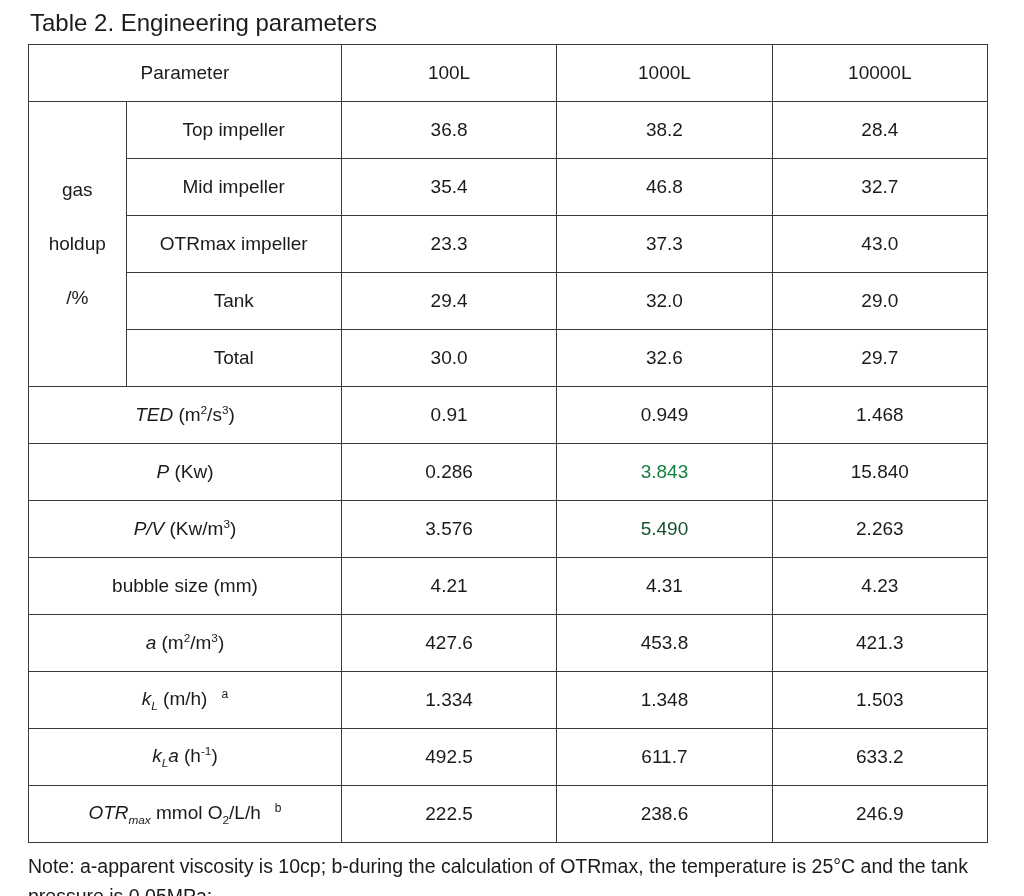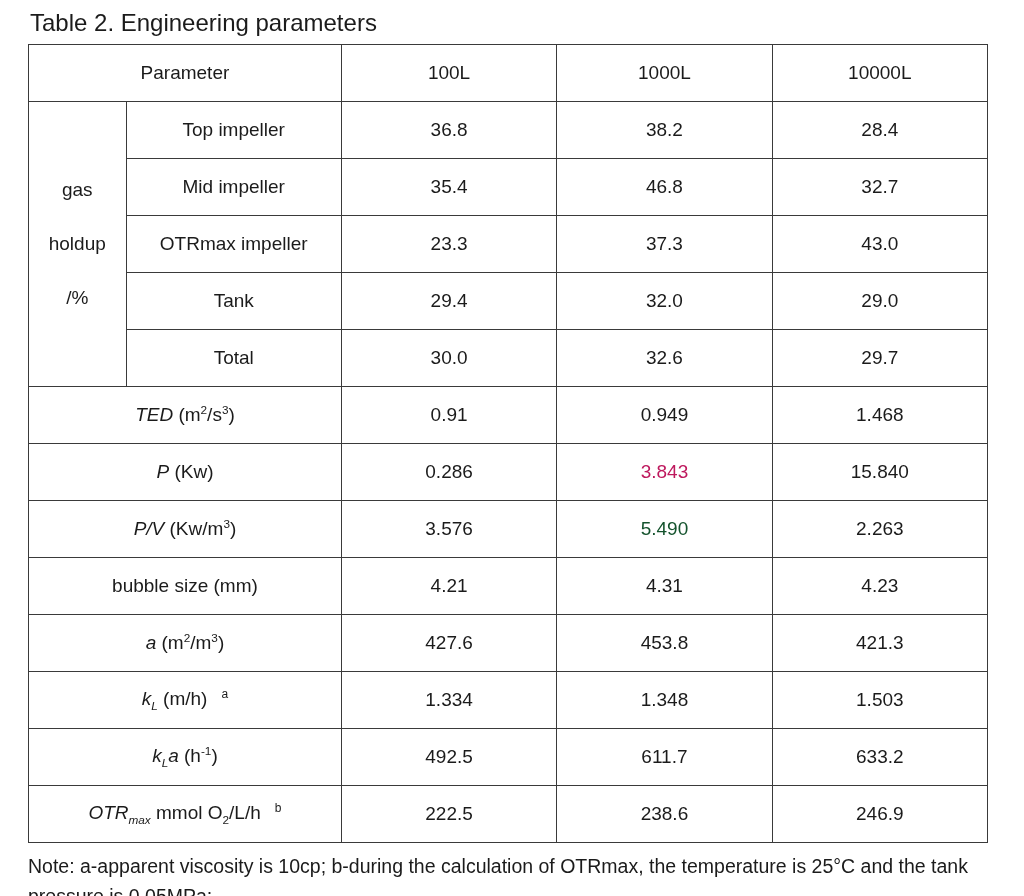--- a/index.html
+++ b/index.html
@@ -154,7 +154,7 @@
         <tr>
           <td class="rowlabel" colspan="2"><span class="ital">P</span><span>   (Kw)</span></td>
           <td>0.286</td>
-          <td style="color: #be185d;">3.843</td>
+          <td style="color: #15803d;">3.843</td>
           <td>15.840</td>
         </tr>
         <tr>

